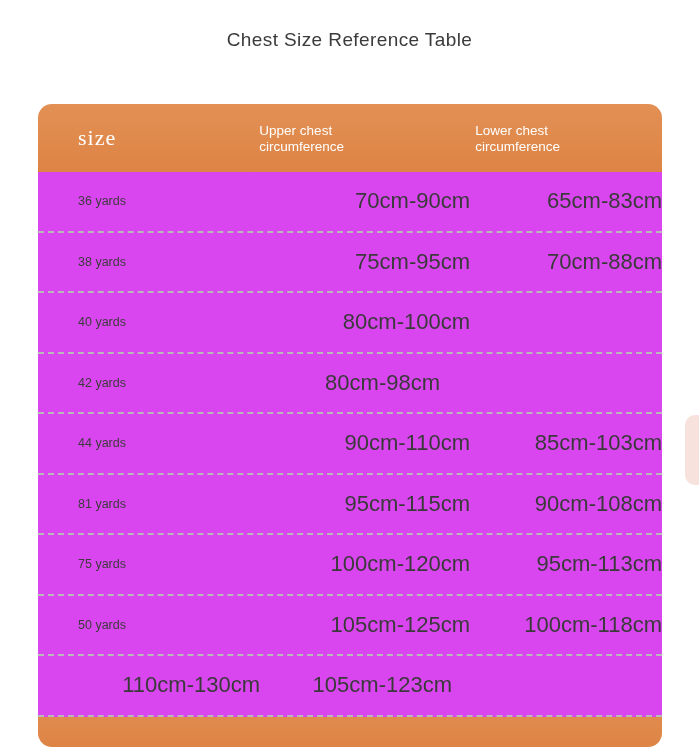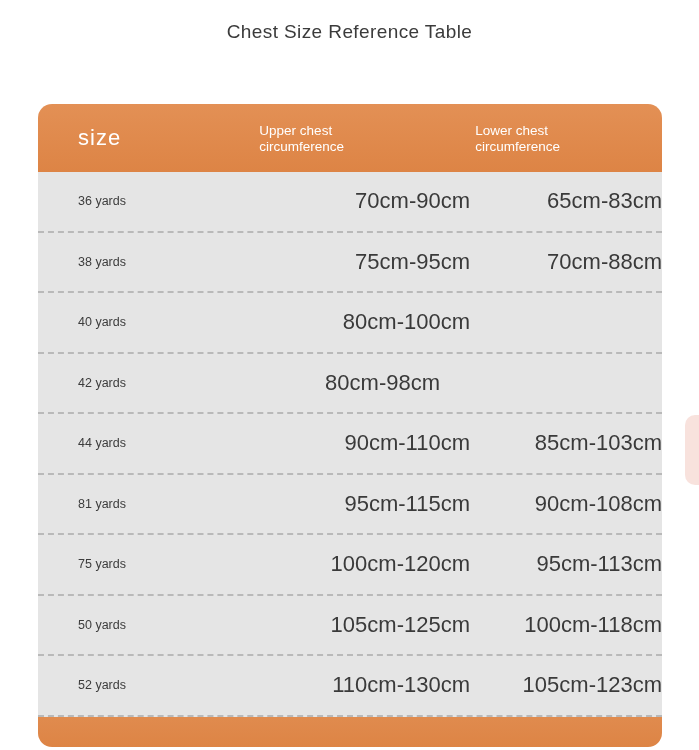--- a/index.html
+++ b/index.html
@@ -32,7 +32,7 @@
     font-size: 19px;
     color: #3b3b3b;
     letter-spacing: .4px;
-    padding-top: 21px;
+    padding-top: 29px;
     font-weight: 400;
   }
 

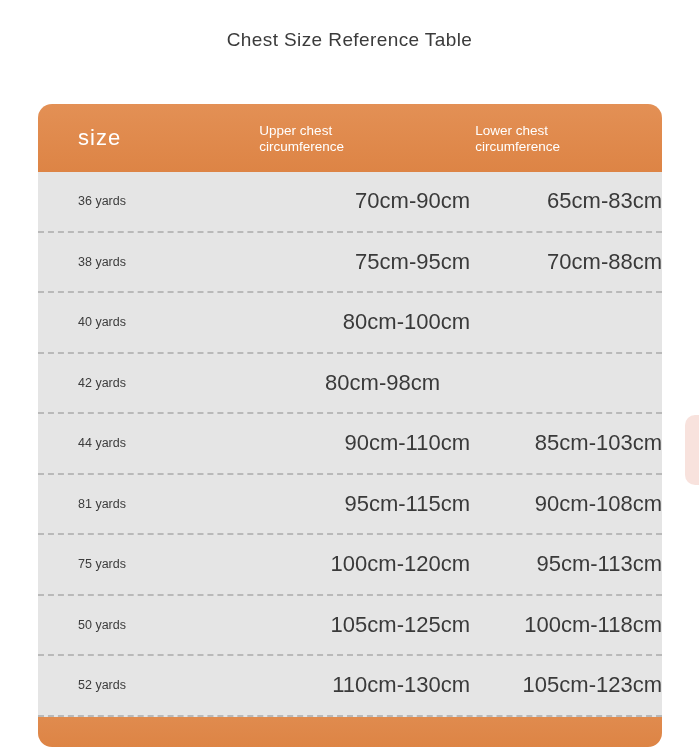--- a/index.html
+++ b/index.html
@@ -61,6 +61,7 @@
     font-size: 22px;
     letter-spacing: 1px;
     font-weight: 400;
+    font-family: Liberation Serif, serif;
   }
   .head-col-label {
     font-size: 13.5px;

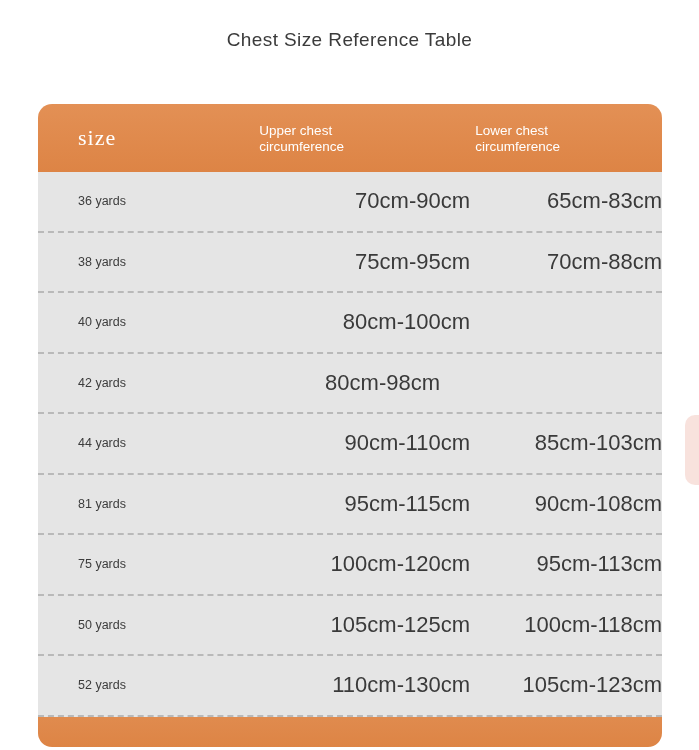--- a/index.html
+++ b/index.html
@@ -71,7 +71,7 @@
   .head-col-label .l2 { display: block; }
 
   .table-body {
-    background: #e5e5e5;
+    background: #d946ef;
   }
 
   .row {

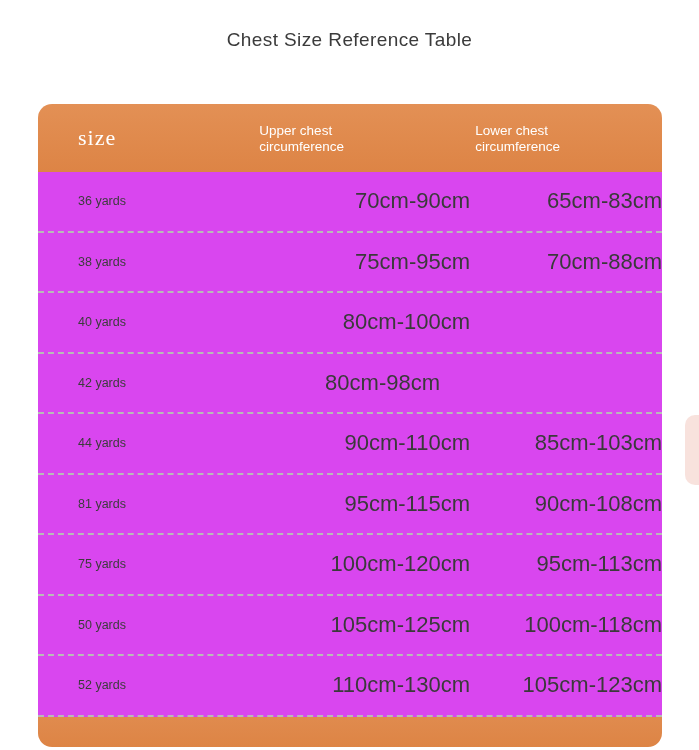--- a/index.html
+++ b/index.html
@@ -193,7 +193,6 @@
     </div>
 
     <div class="row">
-      <div class="cell-size"><span class="hl"></span><span>52 yards</span></div>
       <div class="cell-val cell-upper">110cm-130cm</div>
       <div class="cell-val cell-lower">105cm-123cm</div>
     </div>

